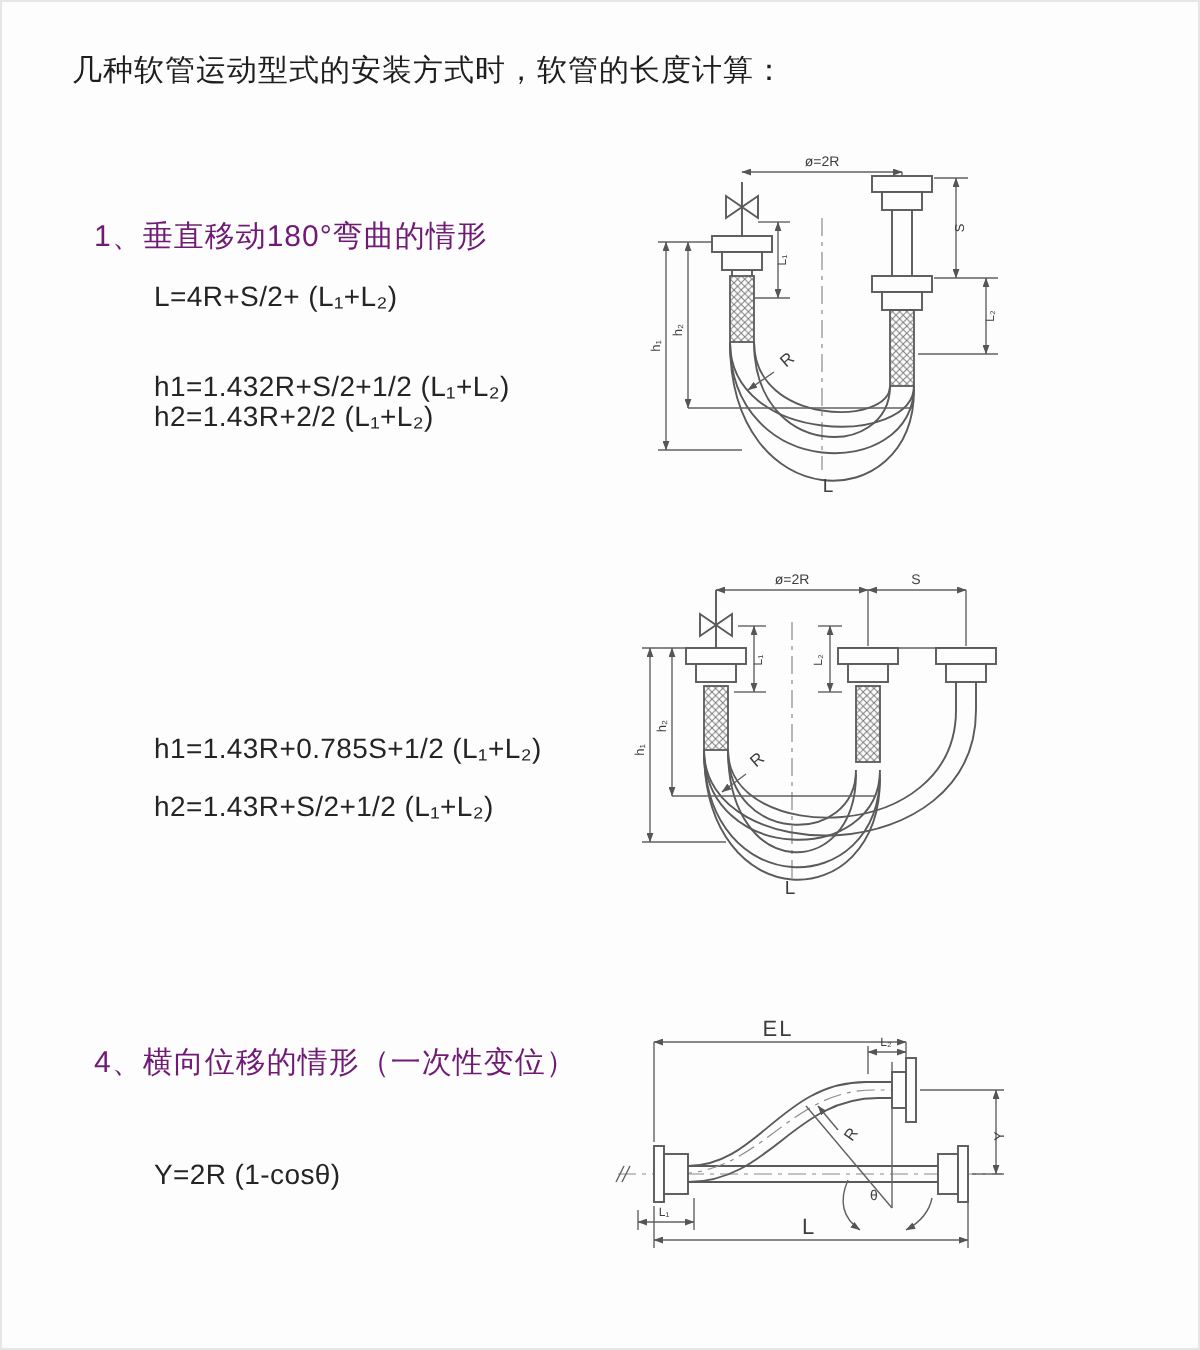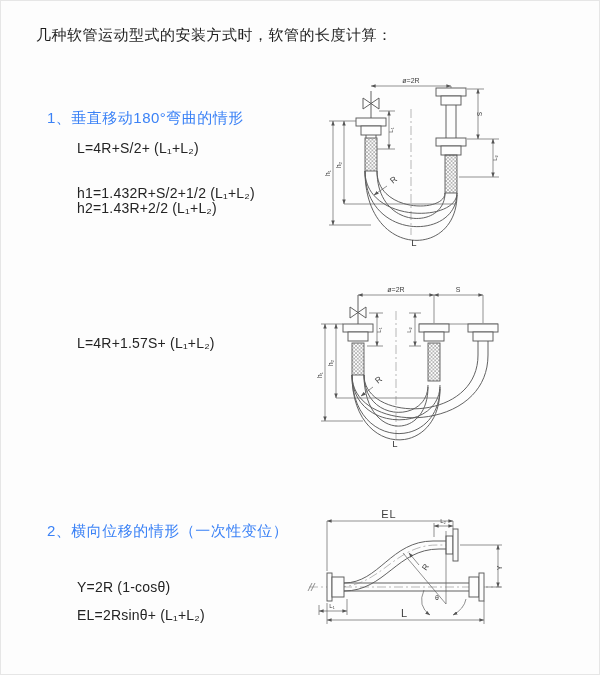--- a/index.html
+++ b/index.html
@@ -10,7 +10,7 @@
     color:#222;overflow:hidden;text-align:right;
   }
   .title{position:absolute;left:35px;top:25px;font-size:15px;letter-spacing:.5px;color:#1e1e1e;}
-  .sec-heading{position:absolute;left:46px;font-size:15px;letter-spacing:.5px;color:#3b82f6;white-space:nowrap;}
+  .sec-heading{position:absolute;left:46px;font-size:15px;letter-spacing:.5px;color:#701a75;white-space:nowrap;}
   .formula{position:absolute;left:76px;font-size:14px;letter-spacing:.2px;color:#242424;white-space:nowrap;}
   svg{position:absolute;overflow:visible;}
   svg text{font-family:"Liberation Sans","DejaVu Sans",sans-serif;fill:#3d3d3d;}

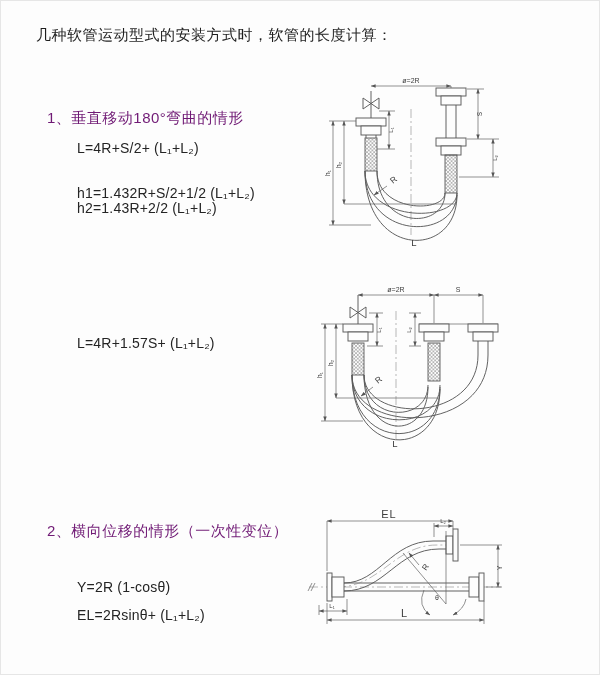--- a/index.html
+++ b/index.html
@@ -31,7 +31,6 @@
   <div class="formula" style="top:184px">h1=1.432R+S/2+1/2 (L₁+L₂)</div>
   <div class="formula" style="top:199px">h2=1.43R+2/2 (L₁+L₂)</div>
 
-  <div class="formula" style="top:334px">L=4R+1.57S+ (L₁+L₂)</div>
 
   <div class="sec-heading" style="top:521px">2、横向位移的情形（一次性变位）</div>
   <div class="formula" style="top:578px">Y=2R (1-cosθ)</div>

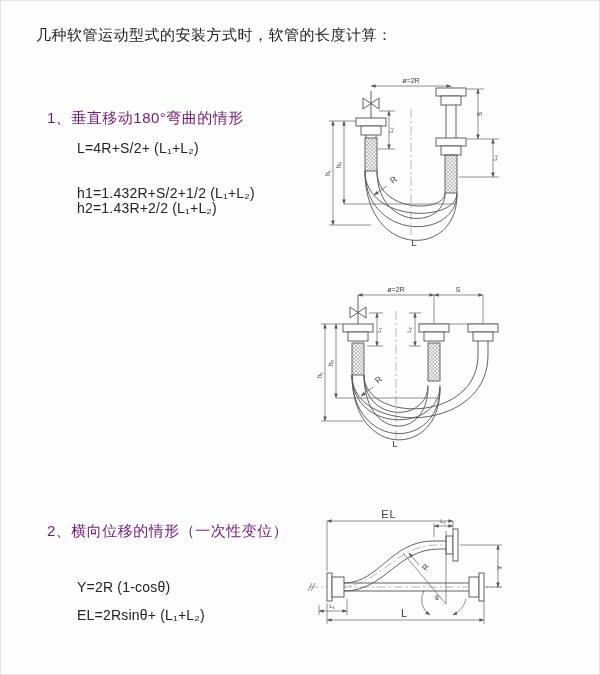--- a/index.html
+++ b/index.html
@@ -31,6 +31,7 @@
   <div class="formula" style="top:184px">h1=1.432R+S/2+1/2 (L₁+L₂)</div>
   <div class="formula" style="top:199px">h2=1.43R+2/2 (L₁+L₂)</div>
 
+  <div class="formula" style="top:365px">h1=1.43R+0.785S+1/2 (L₁+L₂)</div>
 
   <div class="sec-heading" style="top:521px">2、横向位移的情形（一次性变位）</div>
   <div class="formula" style="top:578px">Y=2R (1-cosθ)</div>

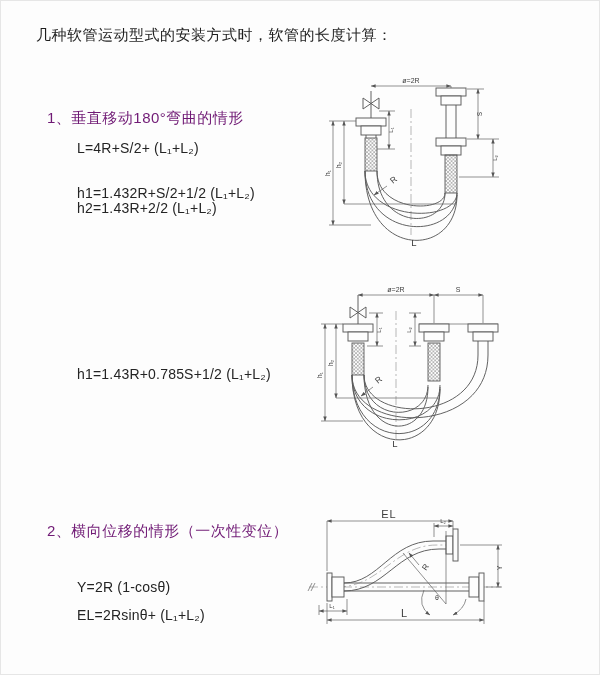--- a/index.html
+++ b/index.html
@@ -32,6 +32,7 @@
   <div class="formula" style="top:199px">h2=1.43R+2/2 (L₁+L₂)</div>
 
   <div class="formula" style="top:365px">h1=1.43R+0.785S+1/2 (L₁+L₂)</div>
+  <div class="formula" style="top:394px">h2=1.43R+S/2+1/2 (L₁+L₂)</div>
 
   <div class="sec-heading" style="top:521px">2、横向位移的情形（一次性变位）</div>
   <div class="formula" style="top:578px">Y=2R (1-cosθ)</div>

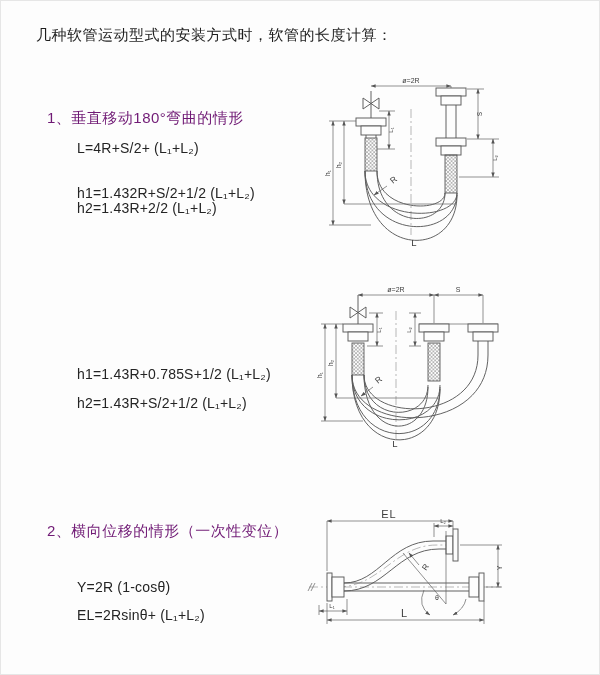--- a/index.html
+++ b/index.html
@@ -34,7 +34,7 @@
   <div class="formula" style="top:365px">h1=1.43R+0.785S+1/2 (L₁+L₂)</div>
   <div class="formula" style="top:394px">h2=1.43R+S/2+1/2 (L₁+L₂)</div>
 
-  <div class="sec-heading" style="top:521px">2、横向位移的情形（一次性变位）</div>
+  <div class="sec-heading" style="top:521px">4、横向位移的情形（一次性变位）</div>
   <div class="formula" style="top:578px">Y=2R (1-cosθ)</div>
   <div class="formula" style="top:606px">EL=2Rsinθ+ (L₁+L₂)</div>
 

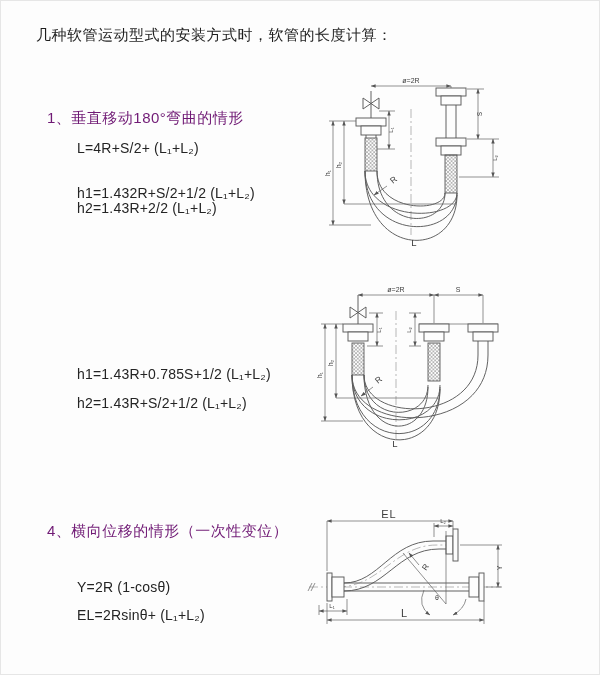--- a/index.html
+++ b/index.html
@@ -36,7 +36,6 @@
 
   <div class="sec-heading" style="top:521px">4、横向位移的情形（一次性变位）</div>
   <div class="formula" style="top:578px">Y=2R (1-cosθ)</div>
-  <div class="formula" style="top:606px">EL=2Rsinθ+ (L₁+L₂)</div>
 
   <svg style="left:312px;top:72px" width="288" height="195" viewBox="0 0 288 195">
     <defs>

